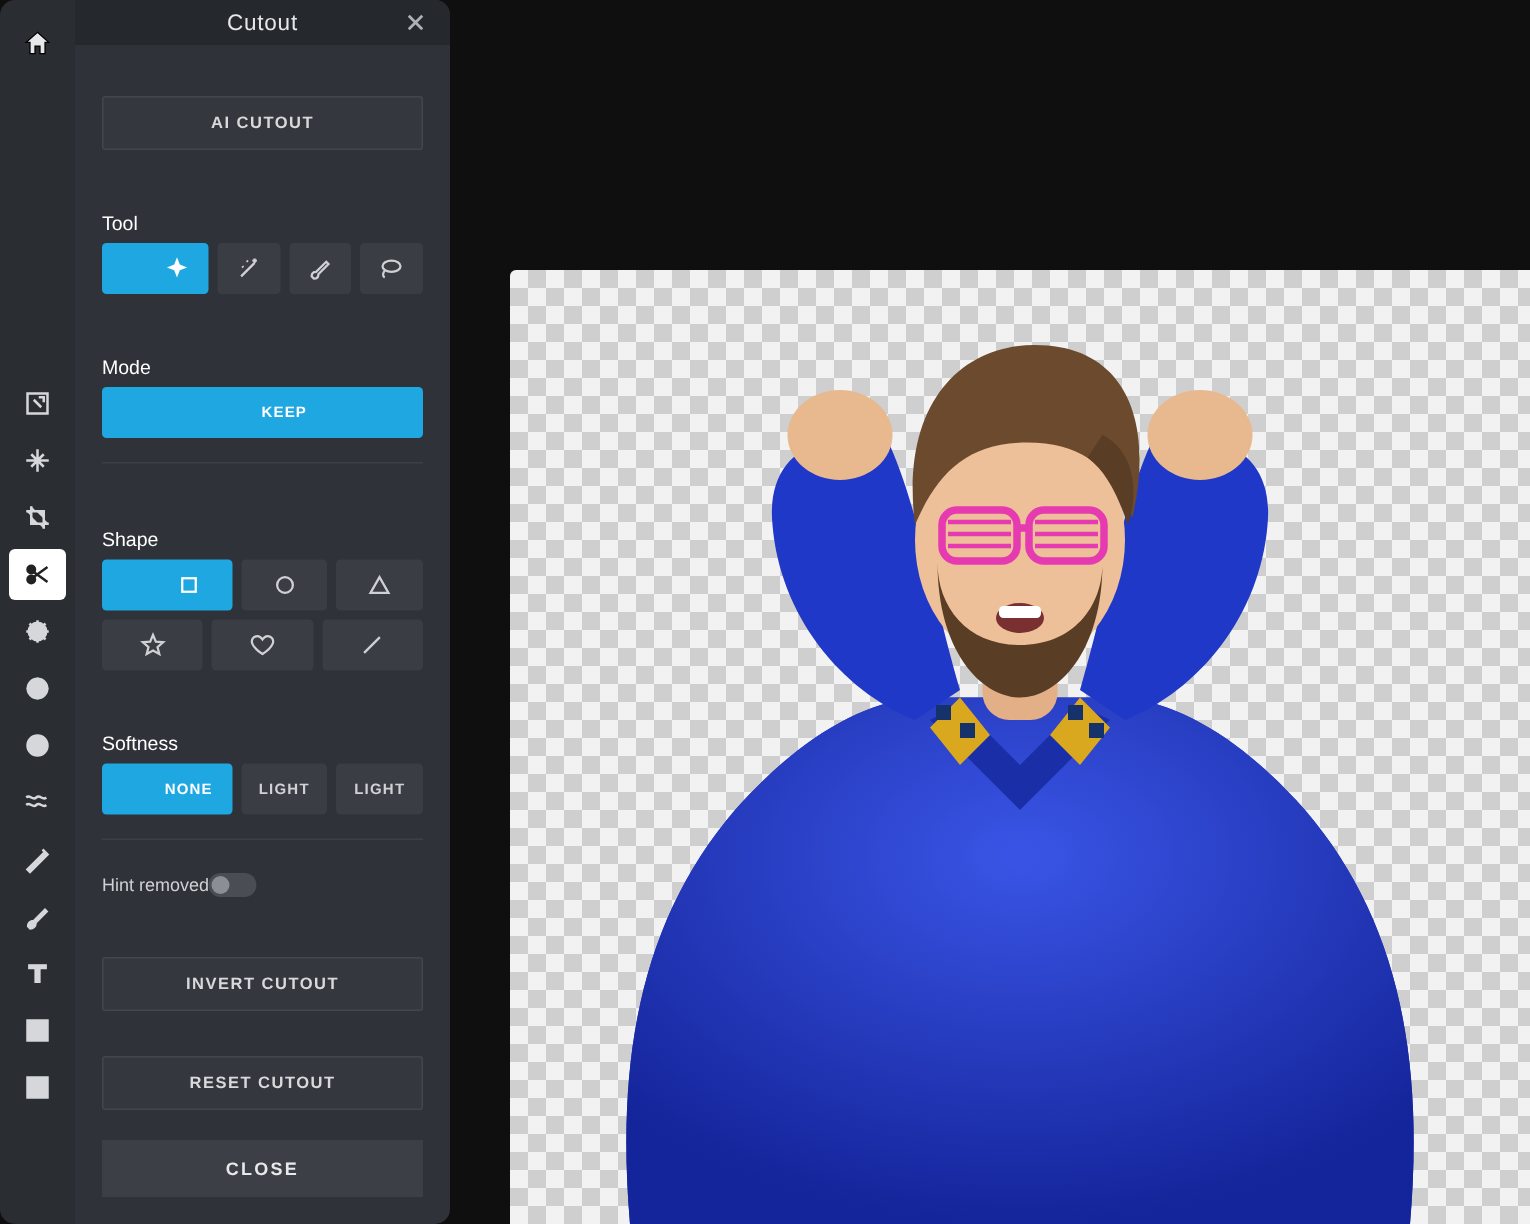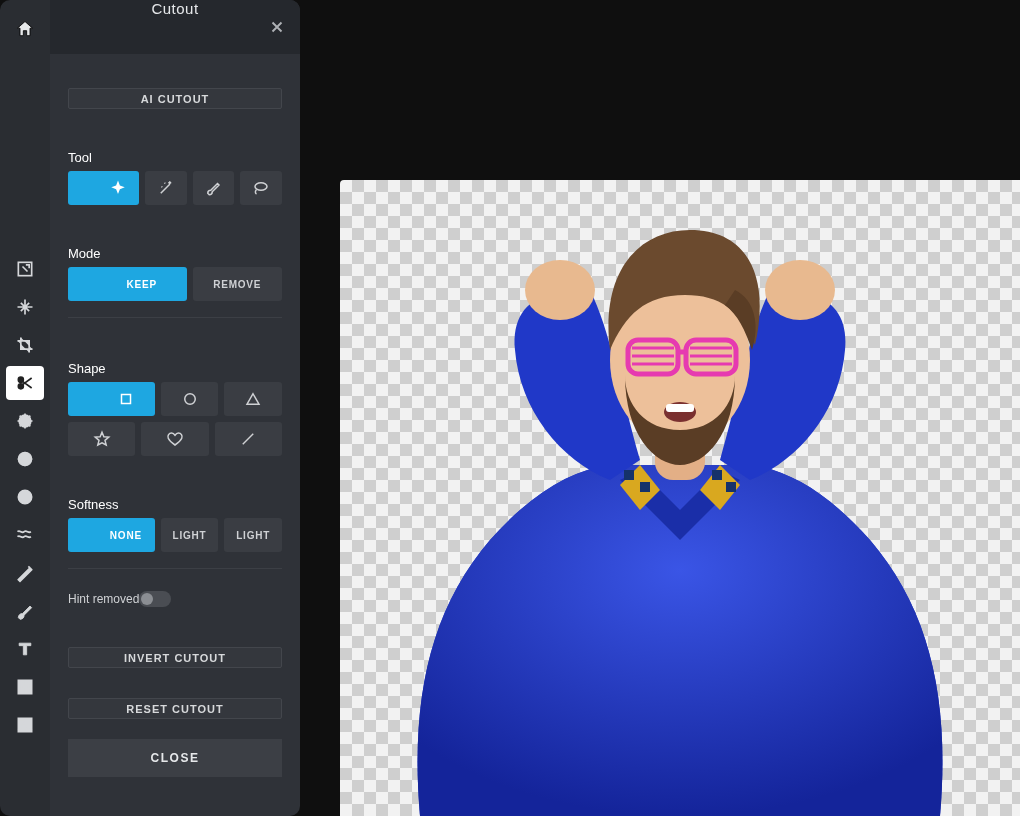--- a/index.html
+++ b/index.html
@@ -46,7 +46,7 @@
     height:54px;
     background:#25282d;
     border-radius:0 10px 0 0;
-    display:flex; align-items:flex-start; justify-content:center;
+    display:flex; align-items:center; justify-content:center;
     position:relative;
     font-size:15px; letter-spacing:.5px; color:#e6e8ea; font-weight:500;
   }

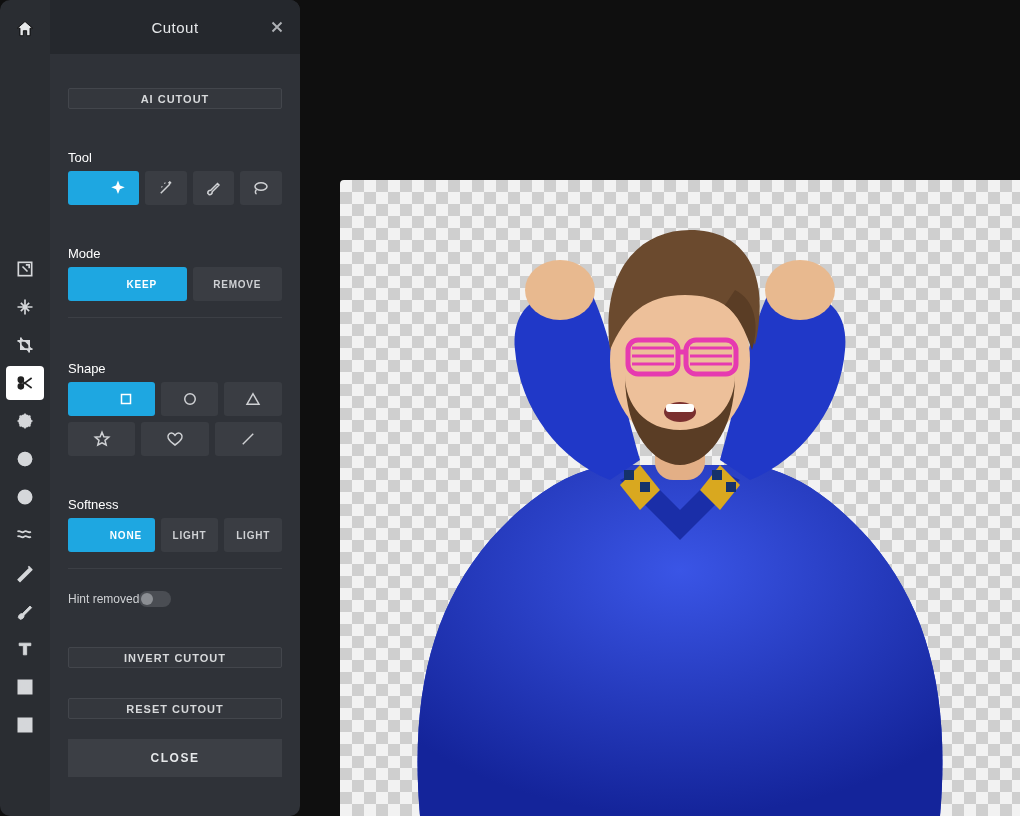--- a/index.html
+++ b/index.html
@@ -57,7 +57,7 @@
   .panel-body { padding: 18px; display:flex; flex-direction:column; gap:14px; }
 
   .big-btn {
-    height:21px;
+    height:36px;
     border:1px solid #43464c;
     background:#34373d;
     color:#d7d9db;

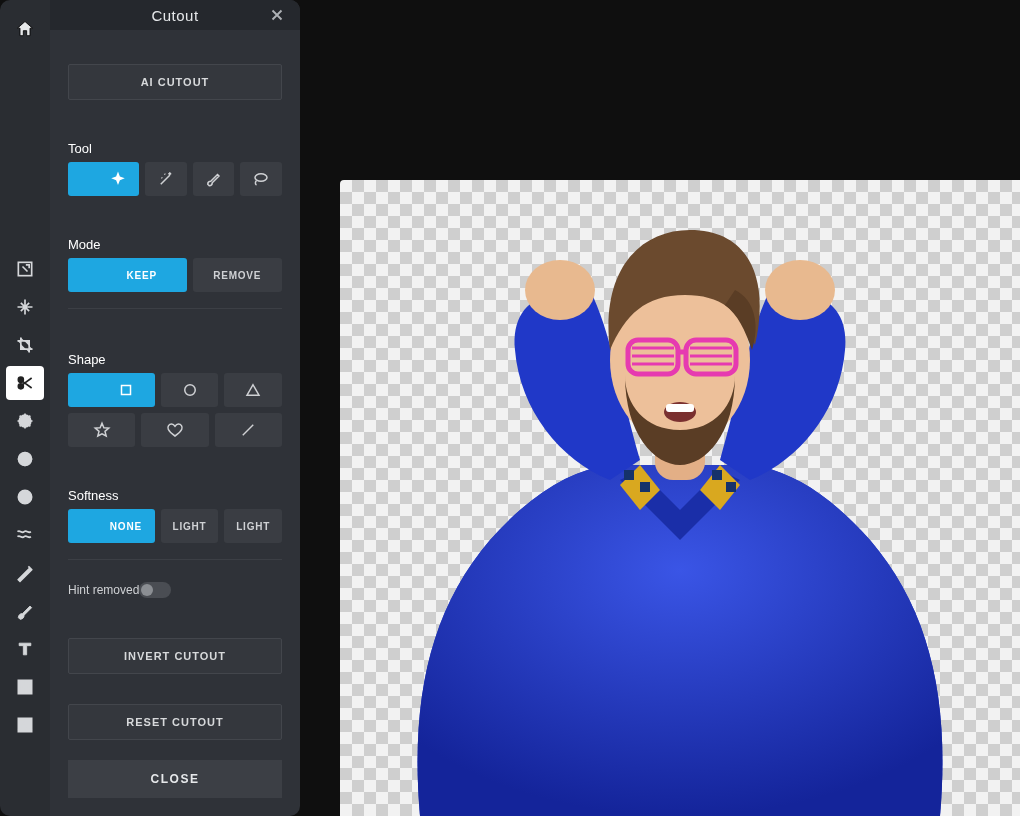--- a/index.html
+++ b/index.html
@@ -265,7 +265,6 @@
       <div class="section-label">Mode</div>
       <div class="row">
         <div class="chip half active">KEEP</div>
-        <div class="chip half">REMOVE</div>
       </div>
     </div>
 

